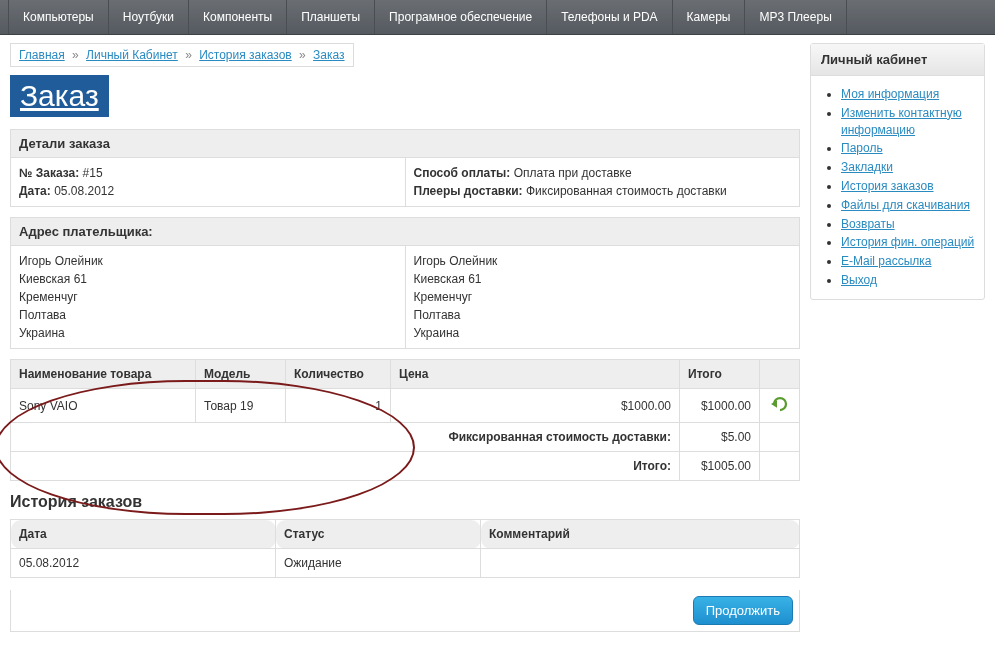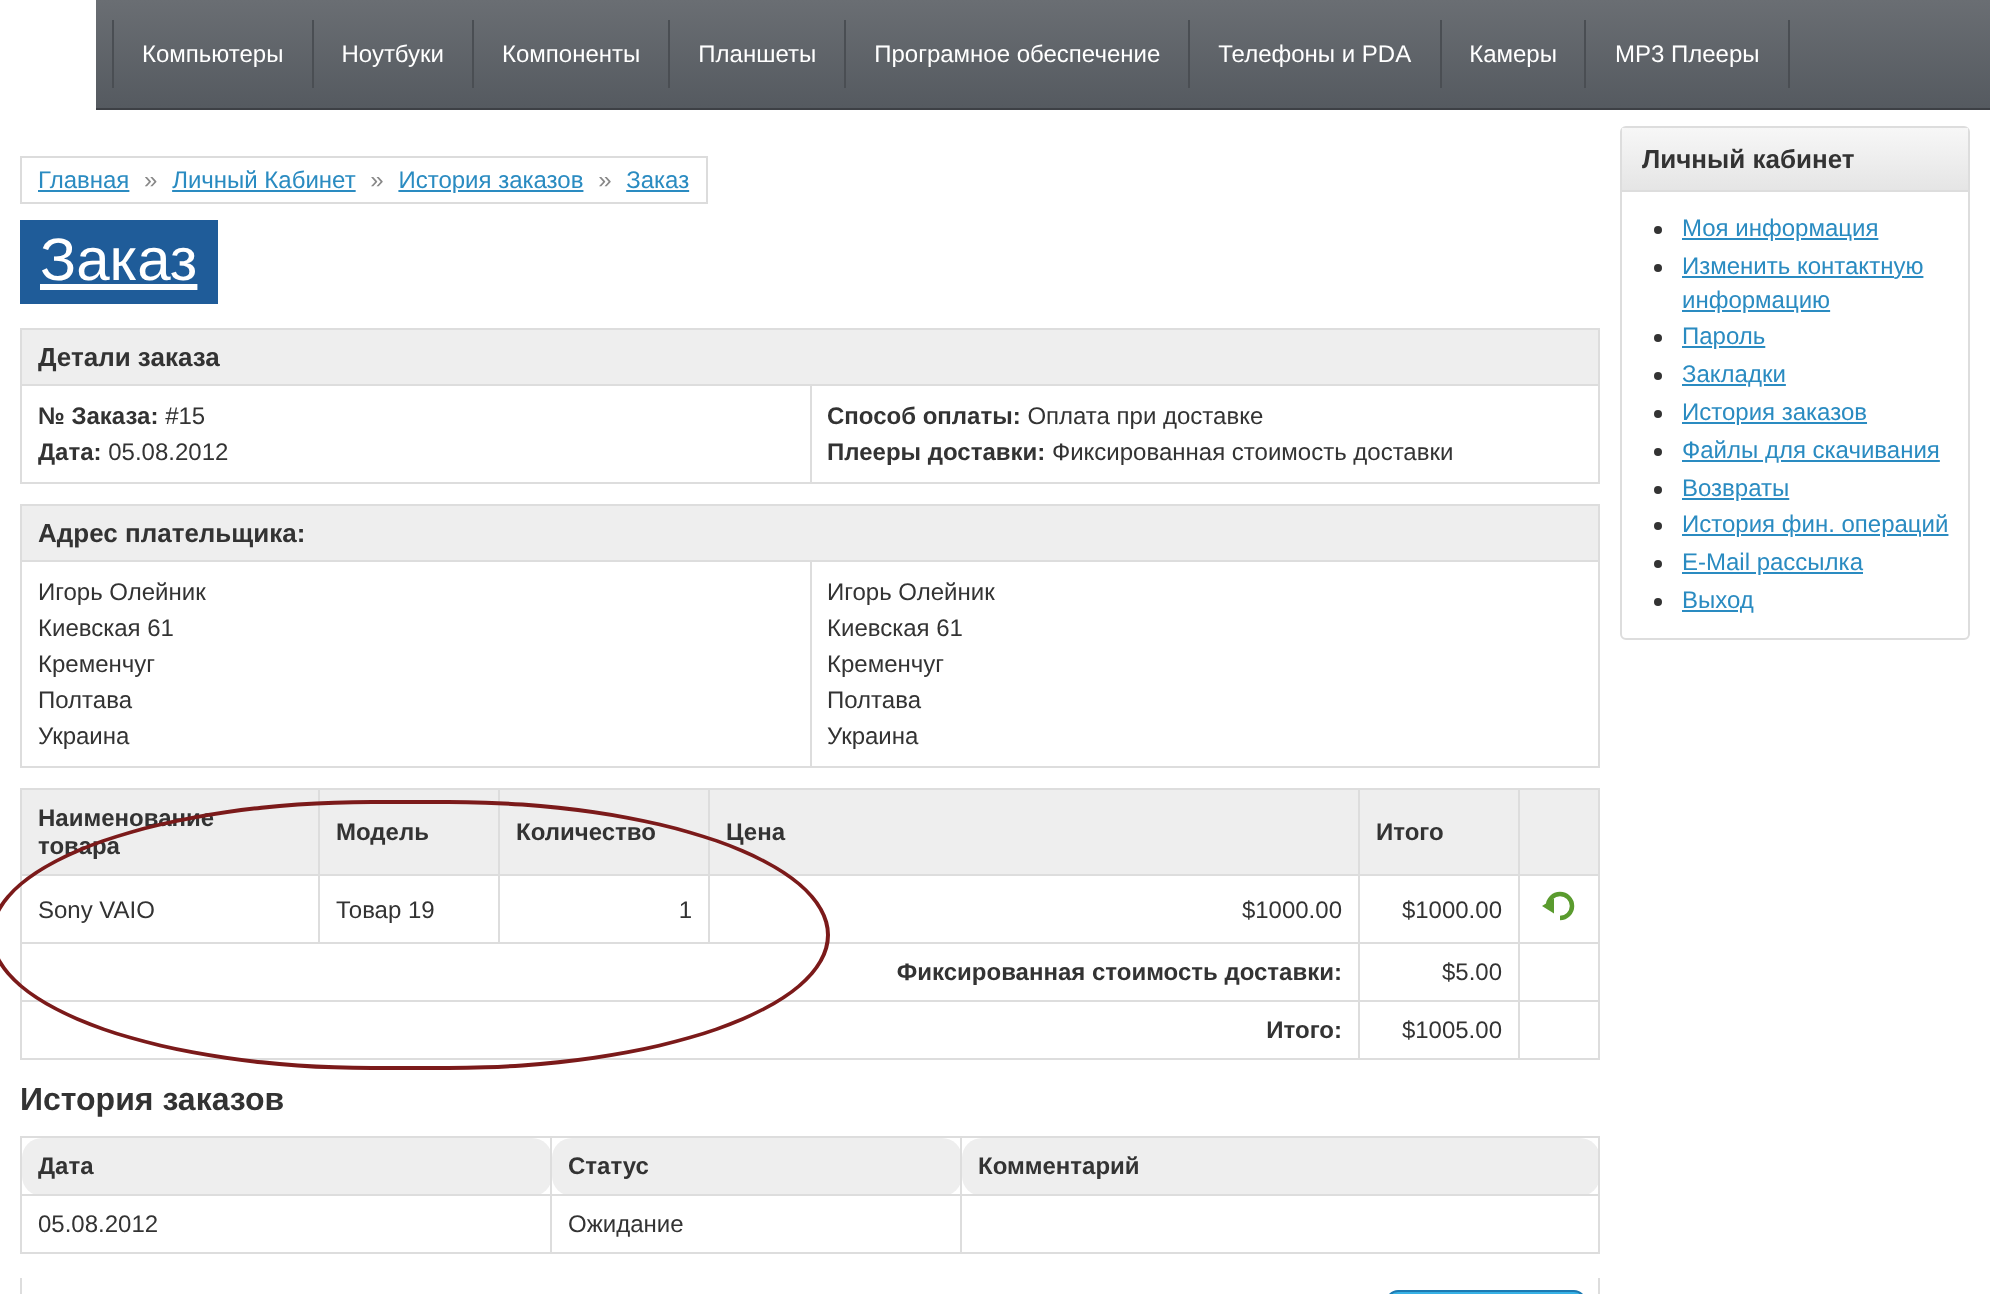--- a/index.html
+++ b/index.html
@@ -6,7 +6,7 @@
 body { font-family: Arial, Helvetica, sans-serif; font-size: 12px; color: #333; background: #fff; }
 a { color: #2a8bc1; text-decoration: underline; }
 
-.topnav { background: linear-gradient(to bottom, #6a6e73, #555a60); border-bottom: 1px solid #3d4045; padding: 10px 8px; margin-left: 48px; }
+.topnav { background: linear-gradient(to bottom, #6a6e73, #555a60); border-bottom: 1px solid #3d4045; padding: 0 8px; }
 .topnav ul { list-style: none; display: flex; }
 .topnav li { padding: 10px 14px; color: #fff; cursor: pointer; border-right: 1px solid #4a4e53; }
 .topnav li:first-child { border-left: 1px solid #4a4e53; }

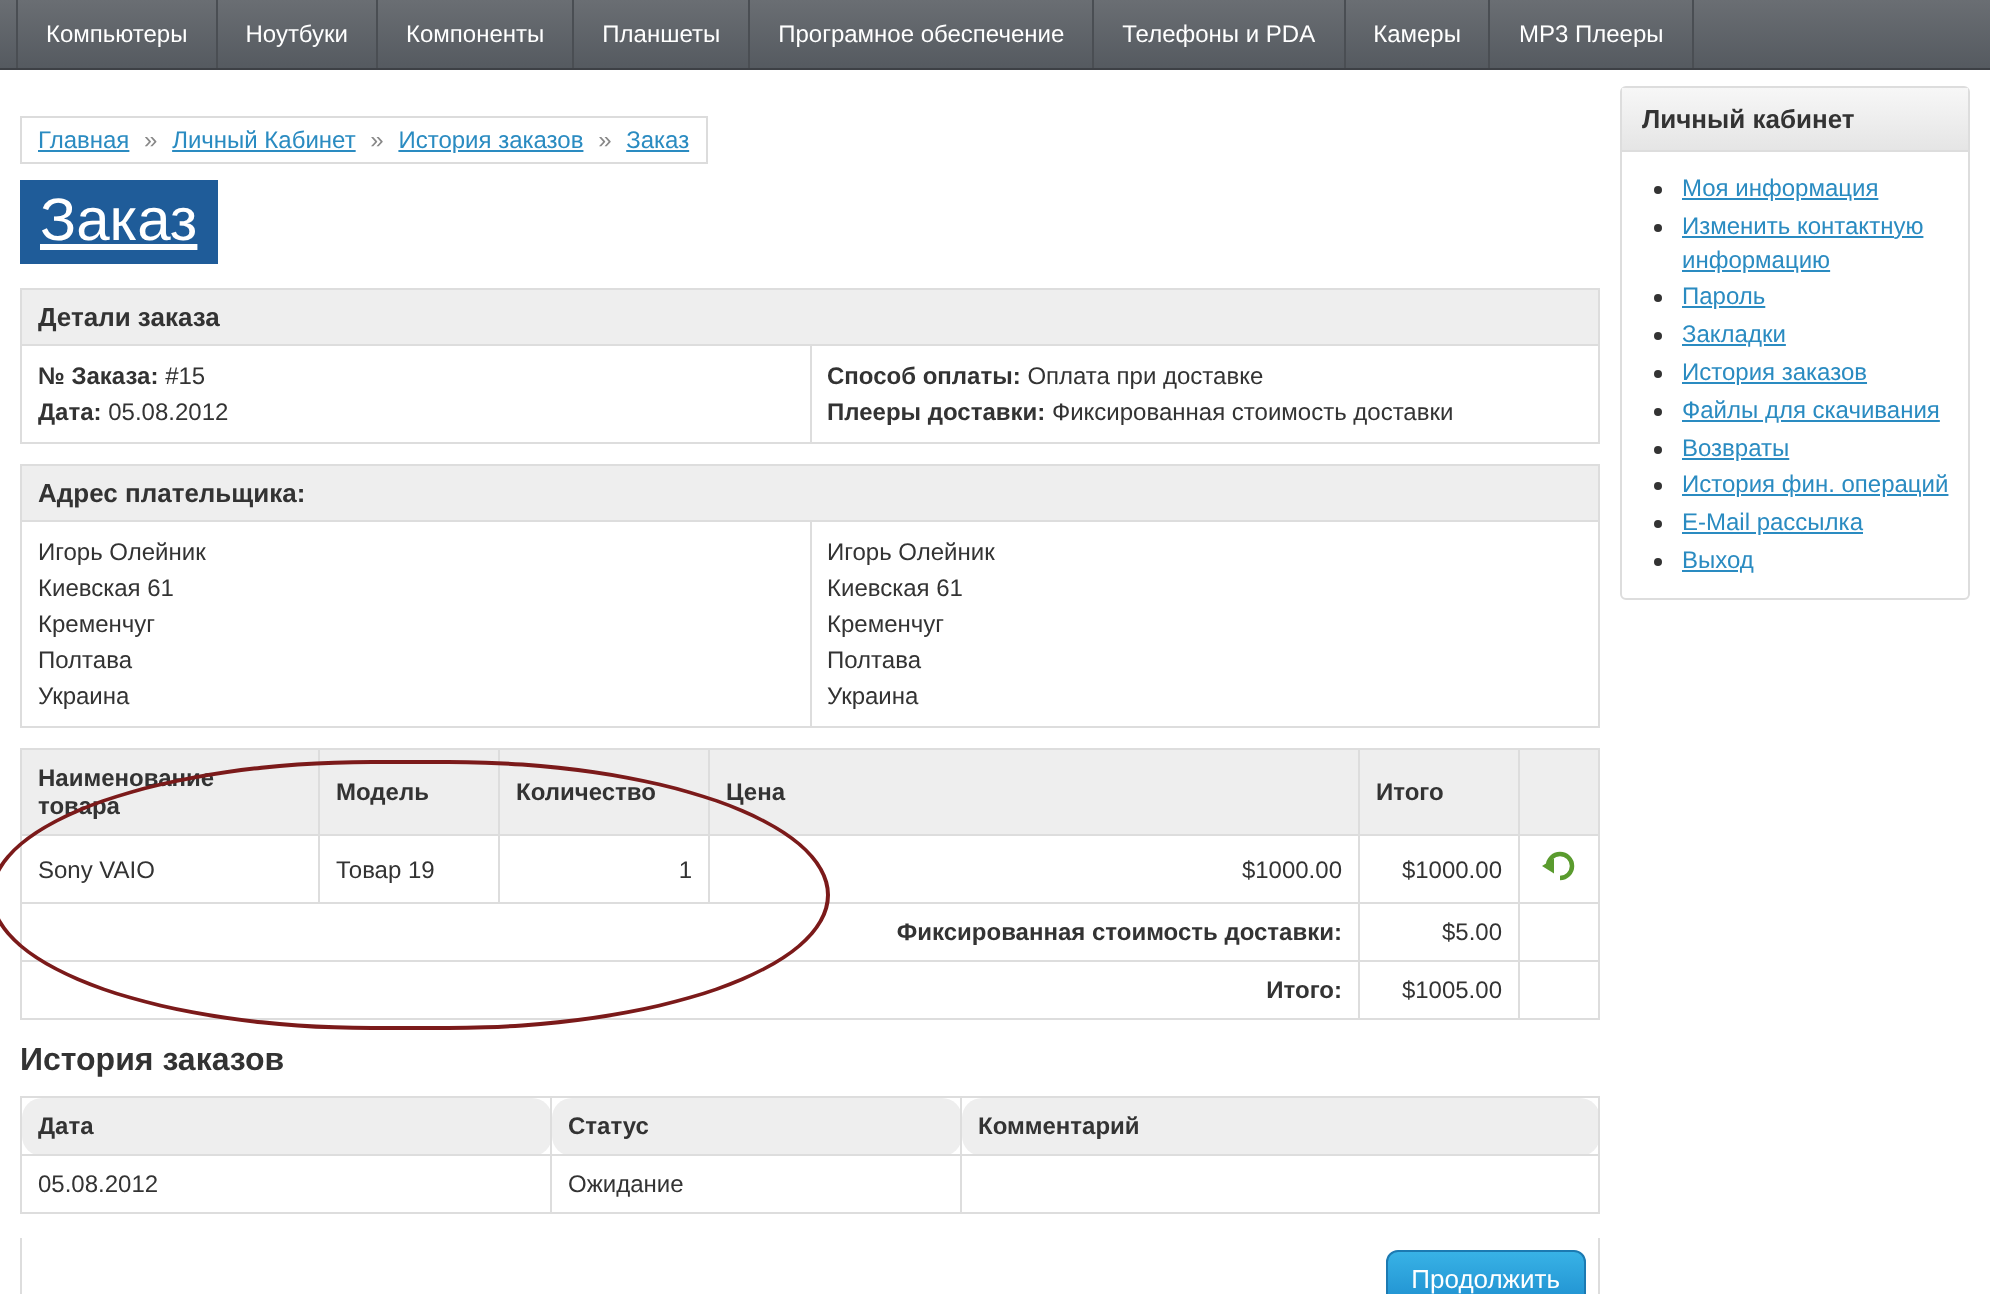--- a/index.html
+++ b/index.html
@@ -15,7 +15,7 @@
 .main { flex: 1; padding: 8px 10px 12px 10px; position: relative; }
 .sidebar { width: 185px; padding: 8px 10px 8px 0; }
 
-.breadcrumb { background: #fff; border: 1px solid #dcdcdc; padding: 4px 8px; margin-bottom: 8px; width: fit-content; font-size: 12px; margin-top: 15px; }
+.breadcrumb { background: #fff; border: 1px solid #dcdcdc; padding: 4px 8px; margin-bottom: 8px; width: fit-content; font-size: 12px; }
 .breadcrumb a { color: #2a8bc1; }
 .bc-sep { color: #888; margin: 0 4px; }
 

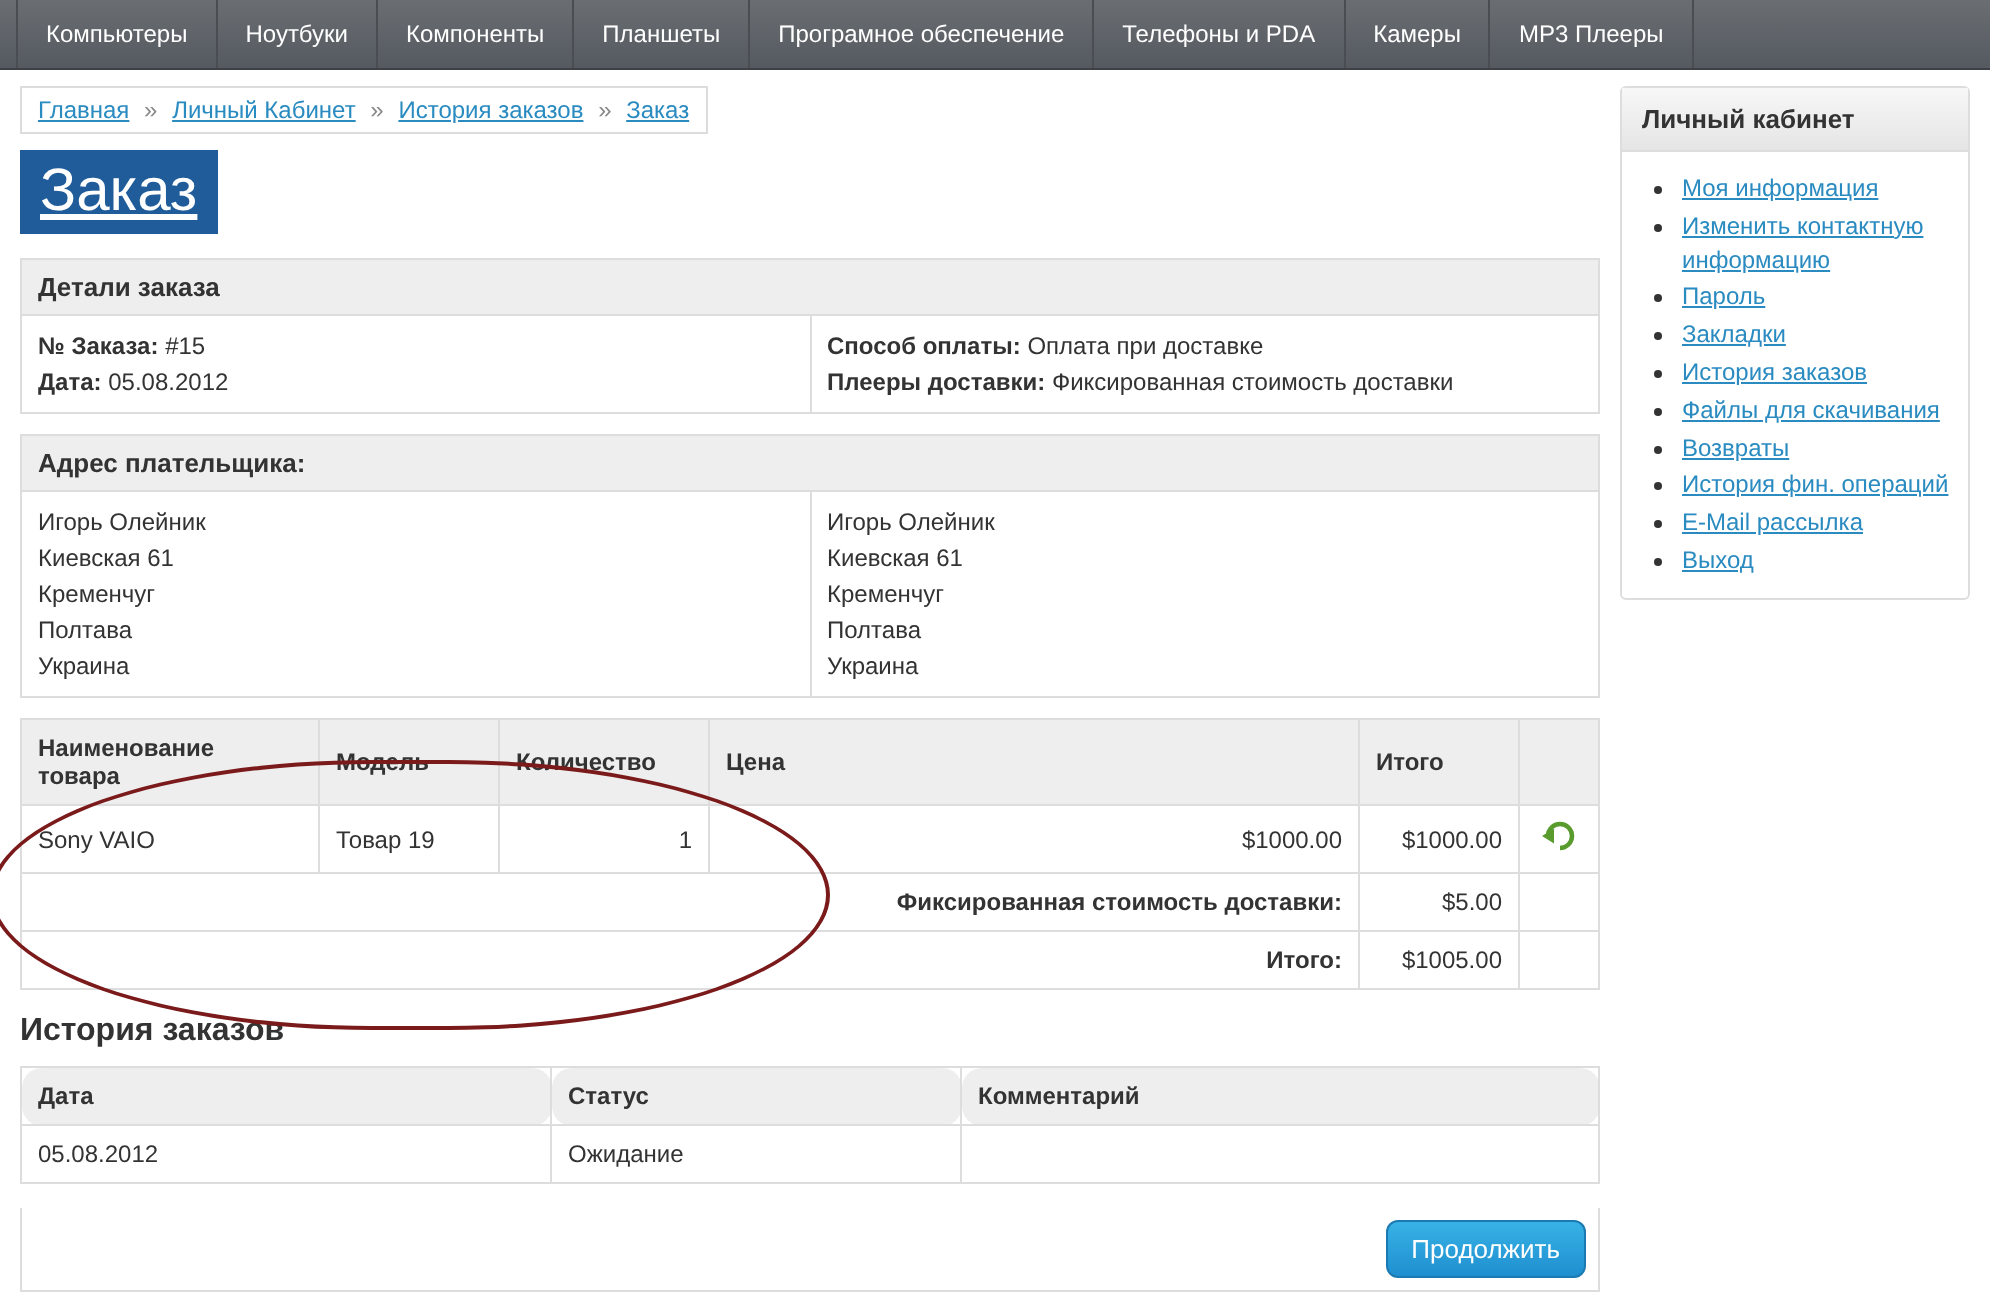--- a/index.html
+++ b/index.html
@@ -137,7 +137,7 @@
     <table class="items">
       <thead>
         <tr>
-          <th style="width:149px">Наименование товара</th>
+          <th style="width:185px">Наименование товара</th>
           <th style="width:90px">Модель</th>
           <th class="r" style="width:105px">Количество</th>
           <th class="r">Цена</th>

